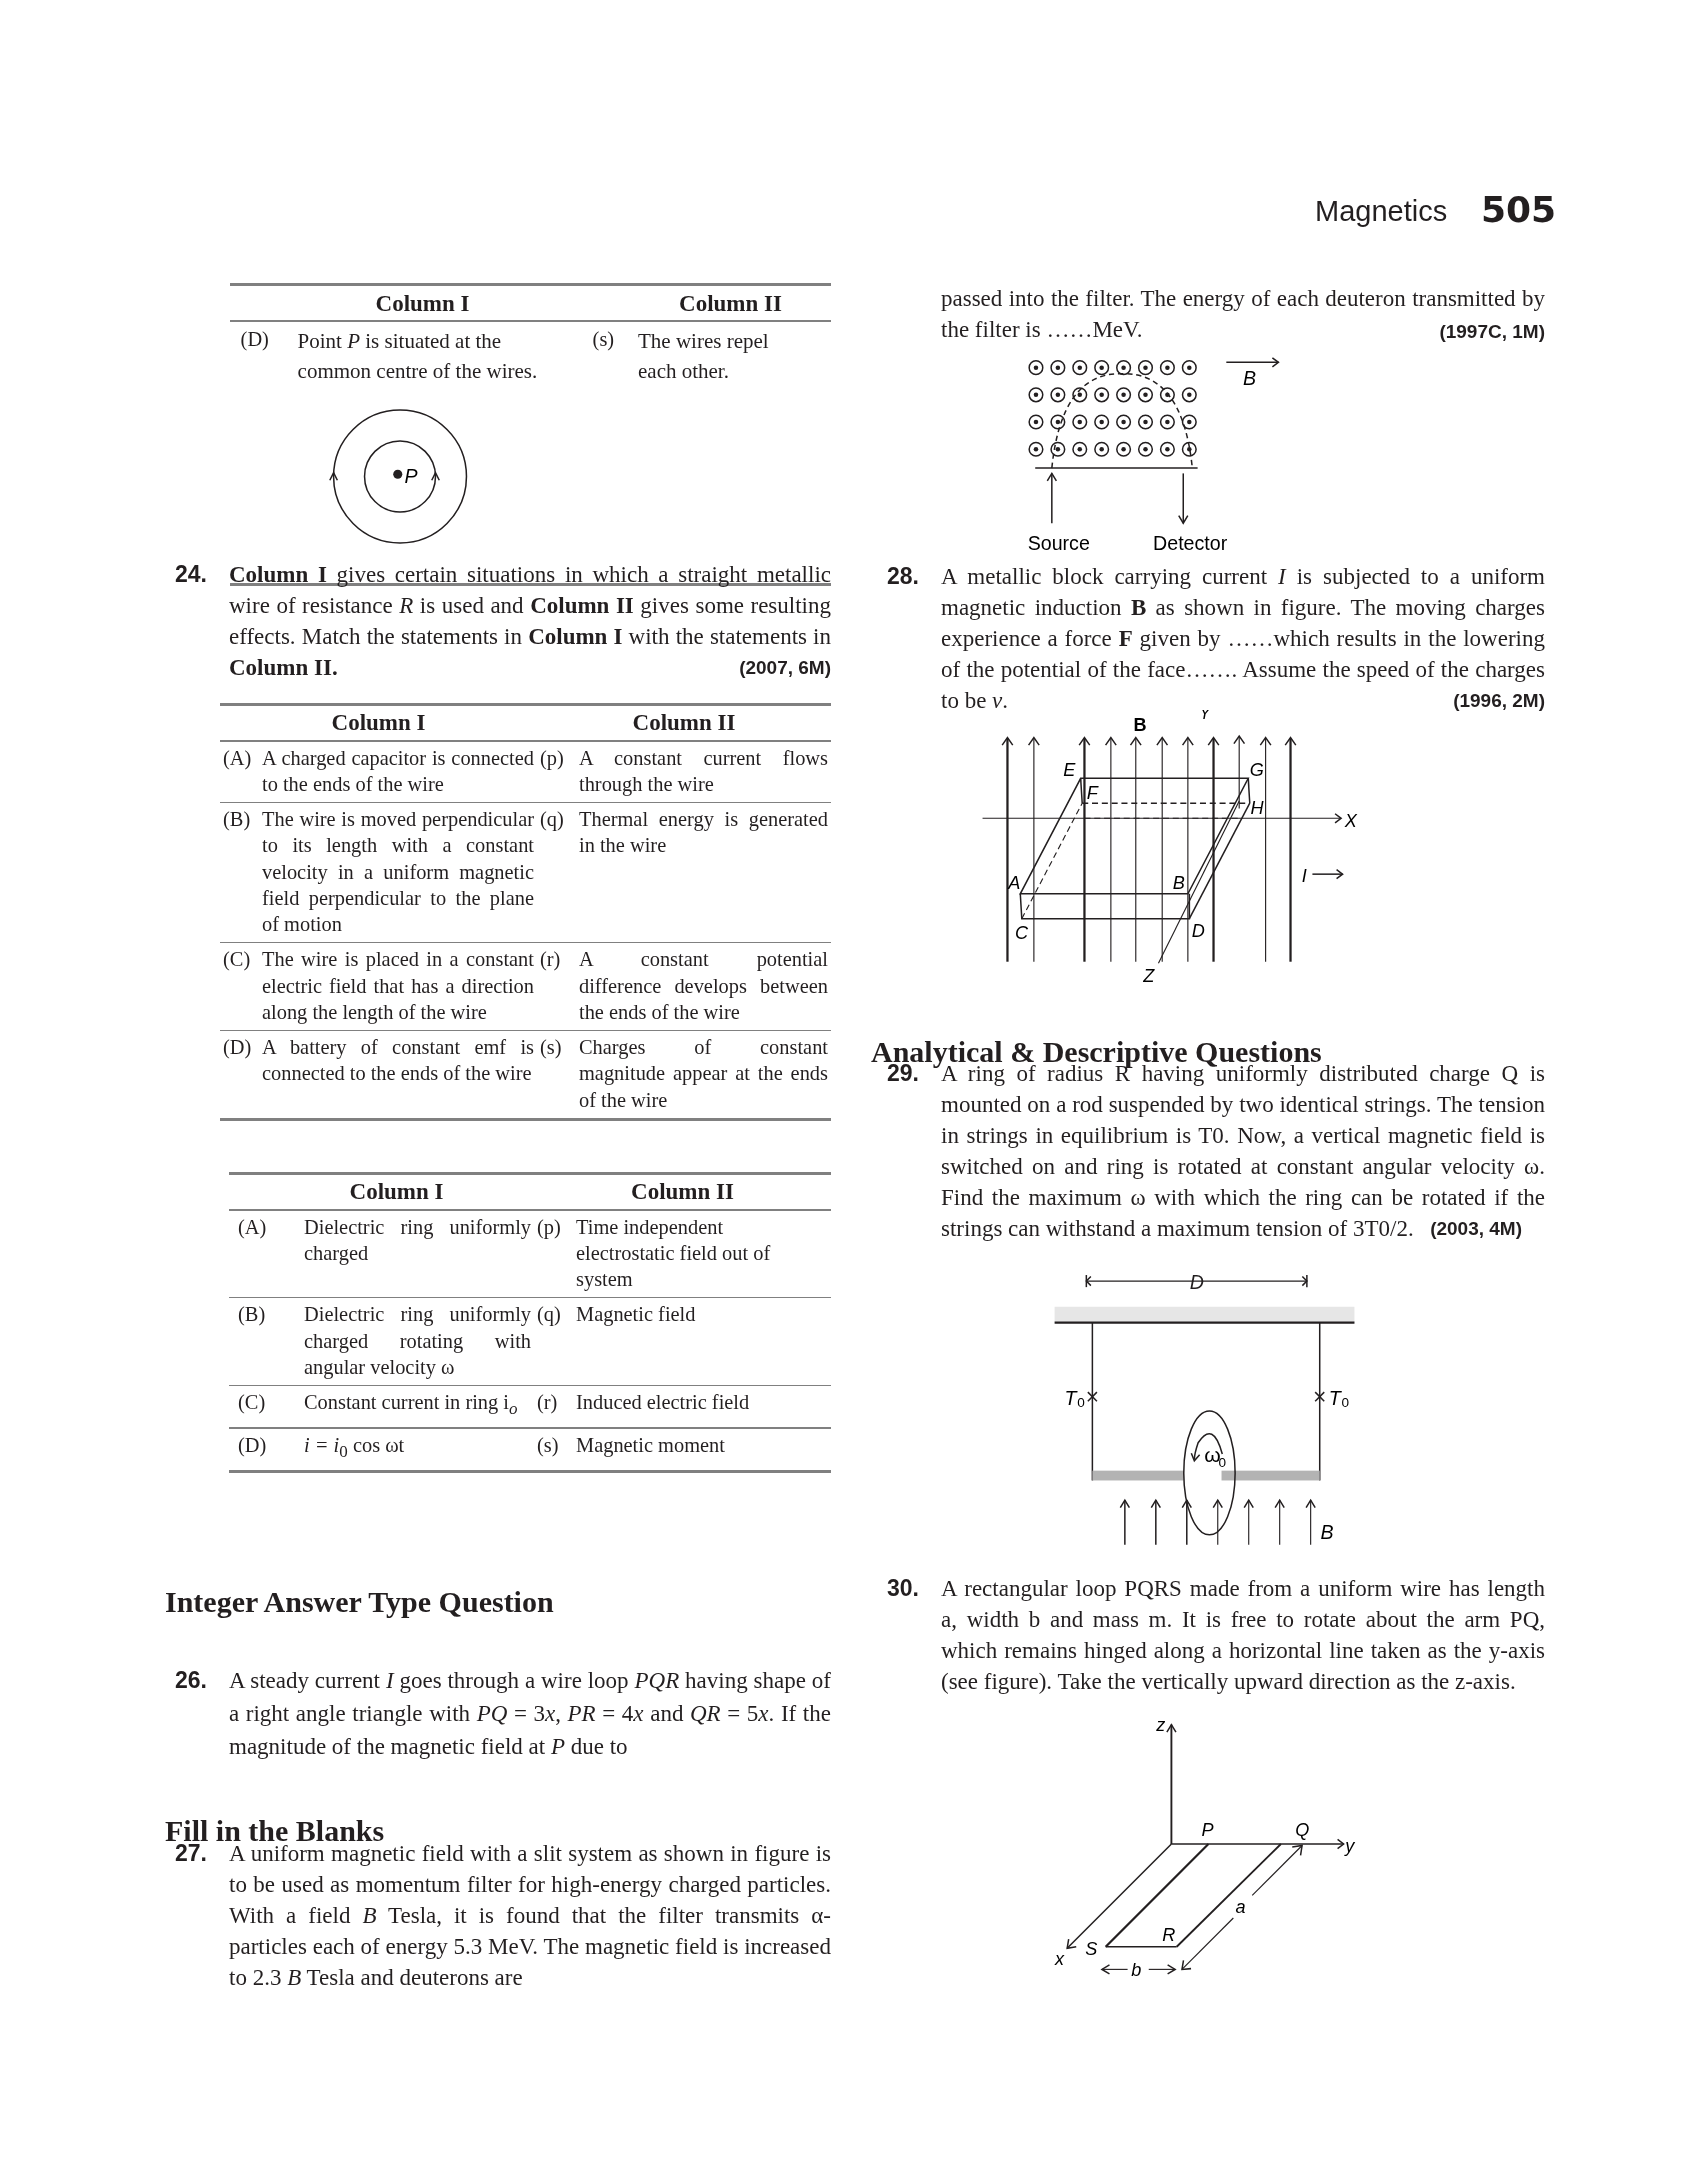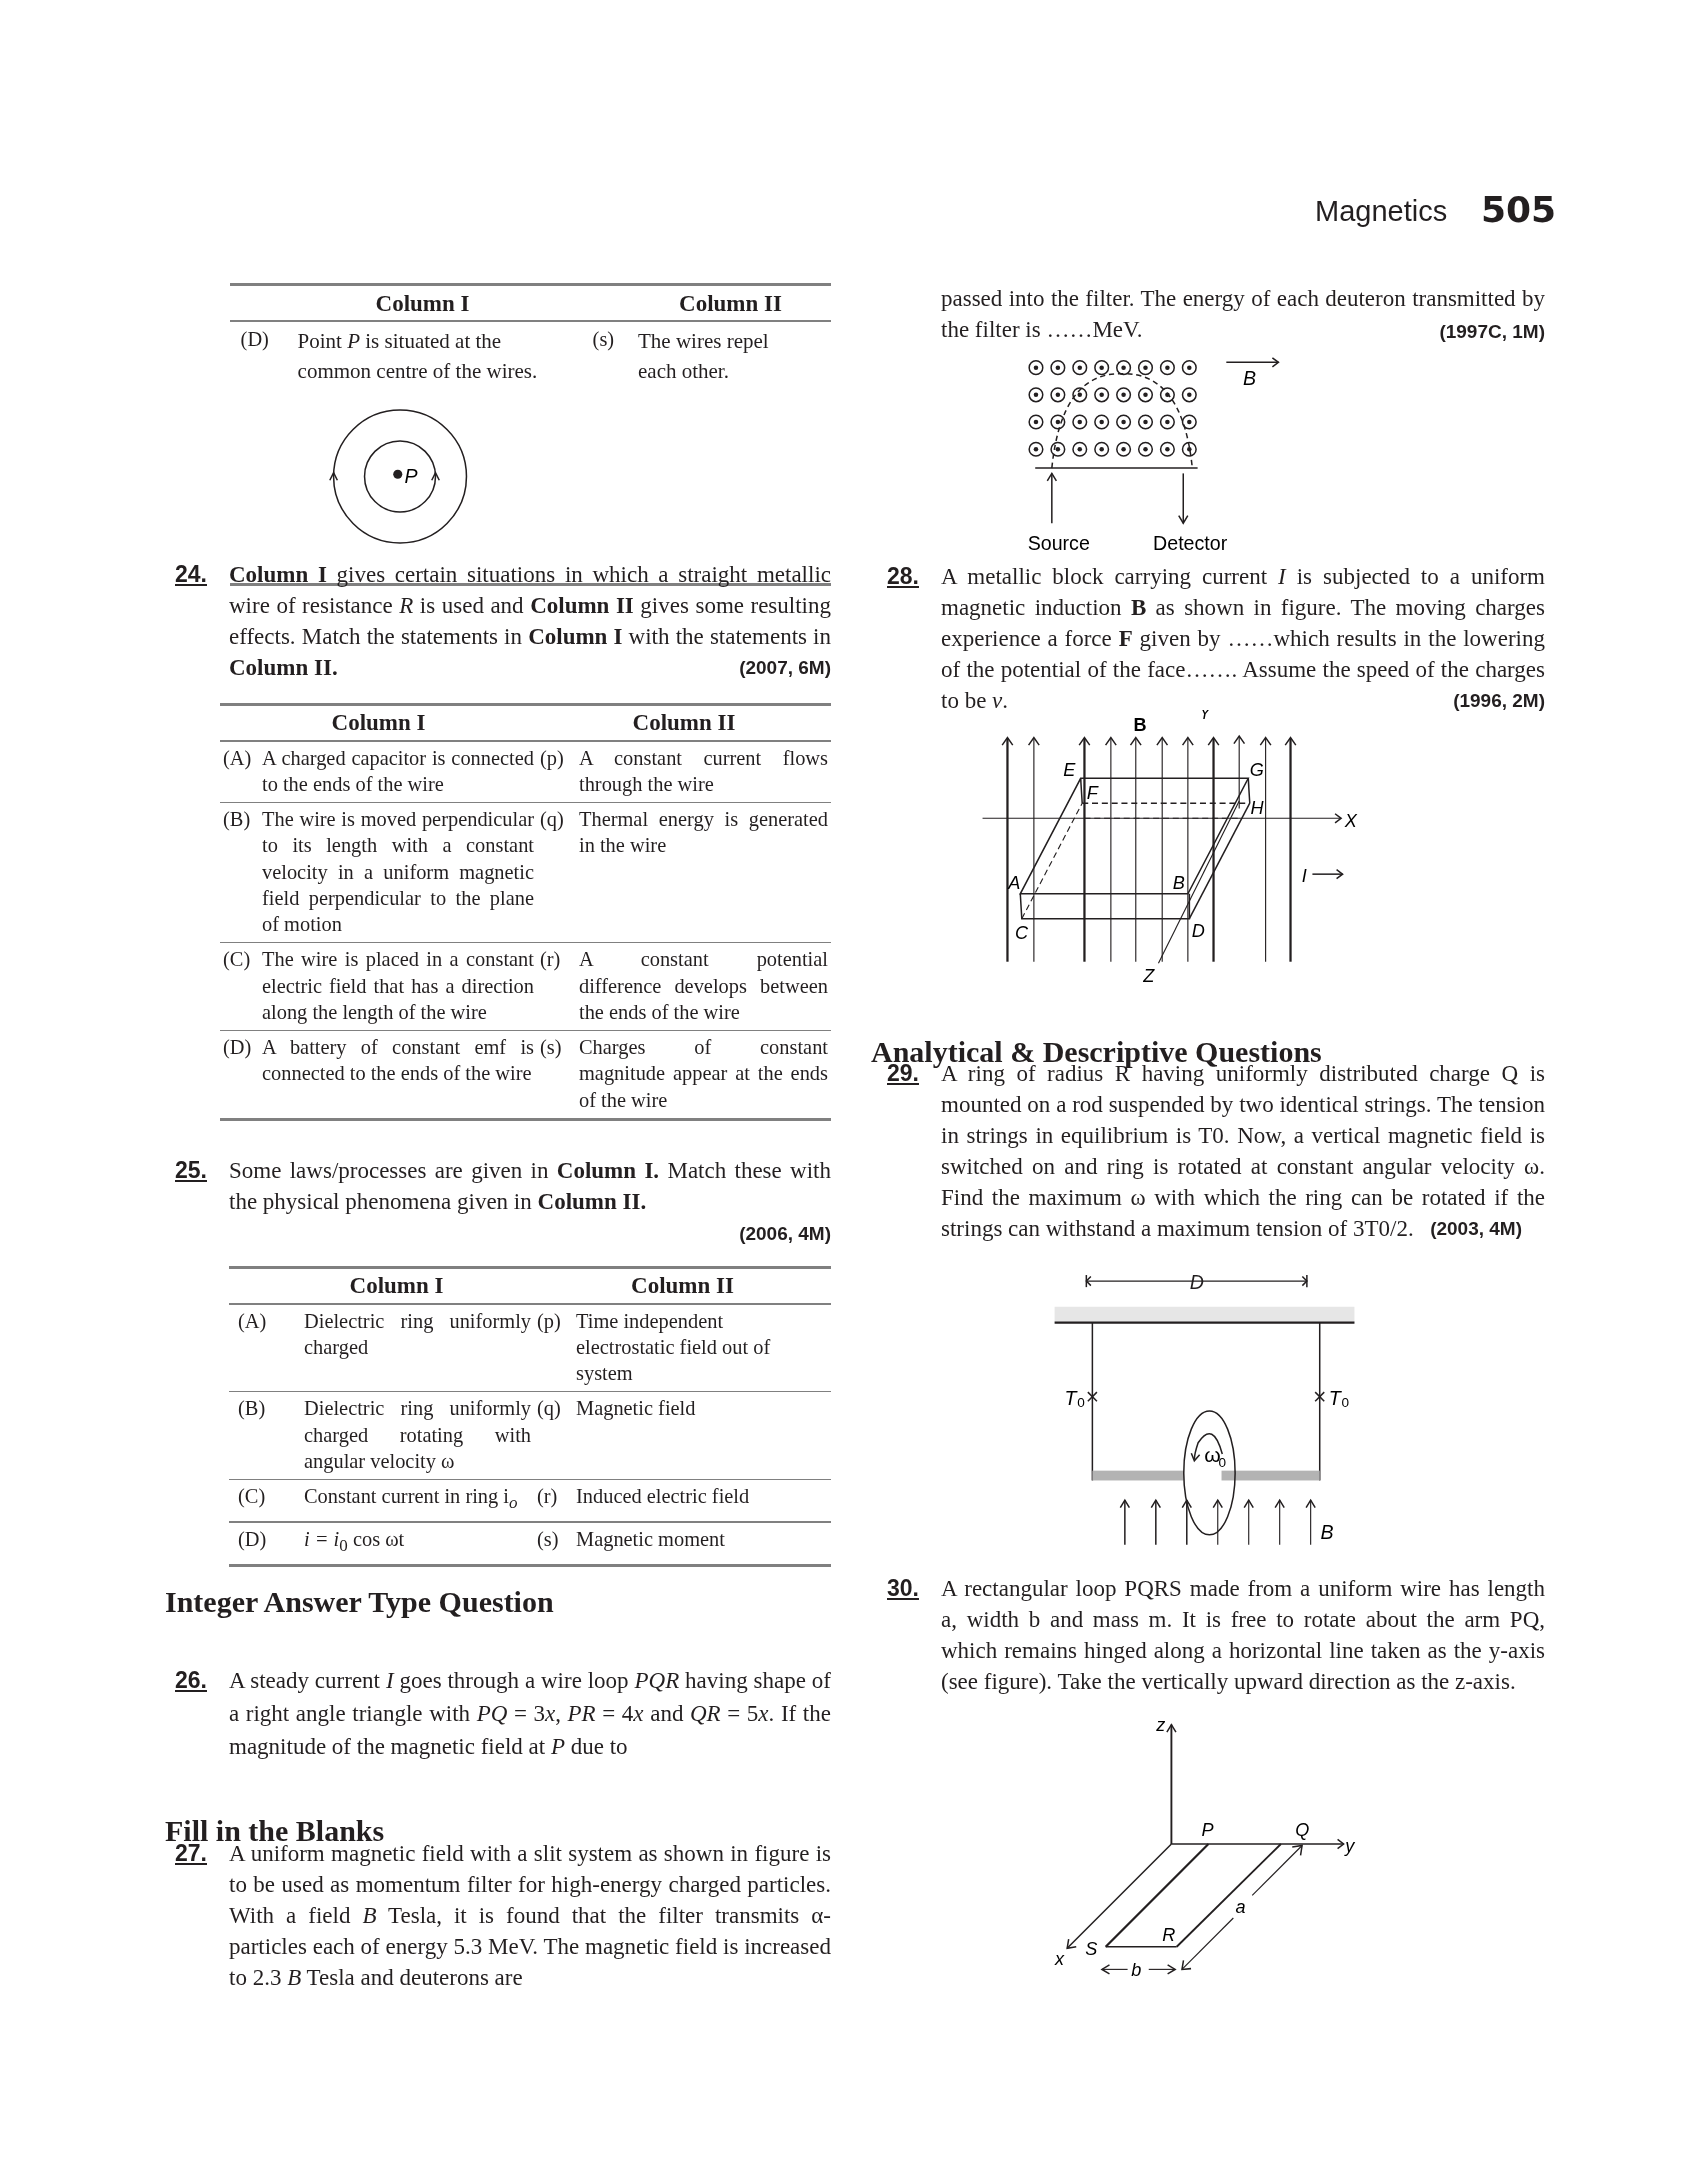--- a/index.html
+++ b/index.html
@@ -10,7 +10,7 @@
   .hdr-num{font-family:"DejaVu Sans","Liberation Sans",sans-serif;font-size:36px;font-weight:bold;}
   .col{position:absolute;}
   .q{position:relative;font-size:23px;line-height:31px;text-align:justify;}
-  .qnum{position:absolute;left:-54px;top:0;font-family:"Liberation Sans","DejaVu Sans",sans-serif;font-weight:bold;font-size:23px;text-decoration:underline;}
+  .qnum{position:absolute;left:-54px;top:0;font-family:"Liberation Sans","DejaVu Sans",sans-serif;font-weight:bold;font-size:23px;}
   .meta{float:right;font-family:"Liberation Sans","DejaVu Sans",sans-serif;font-weight:bold;font-size:19px;}
   .sect{font-family:"Liberation Serif",serif;font-weight:bold;font-size:30px;margin-top:25px;}
   b{font-weight:bold;}

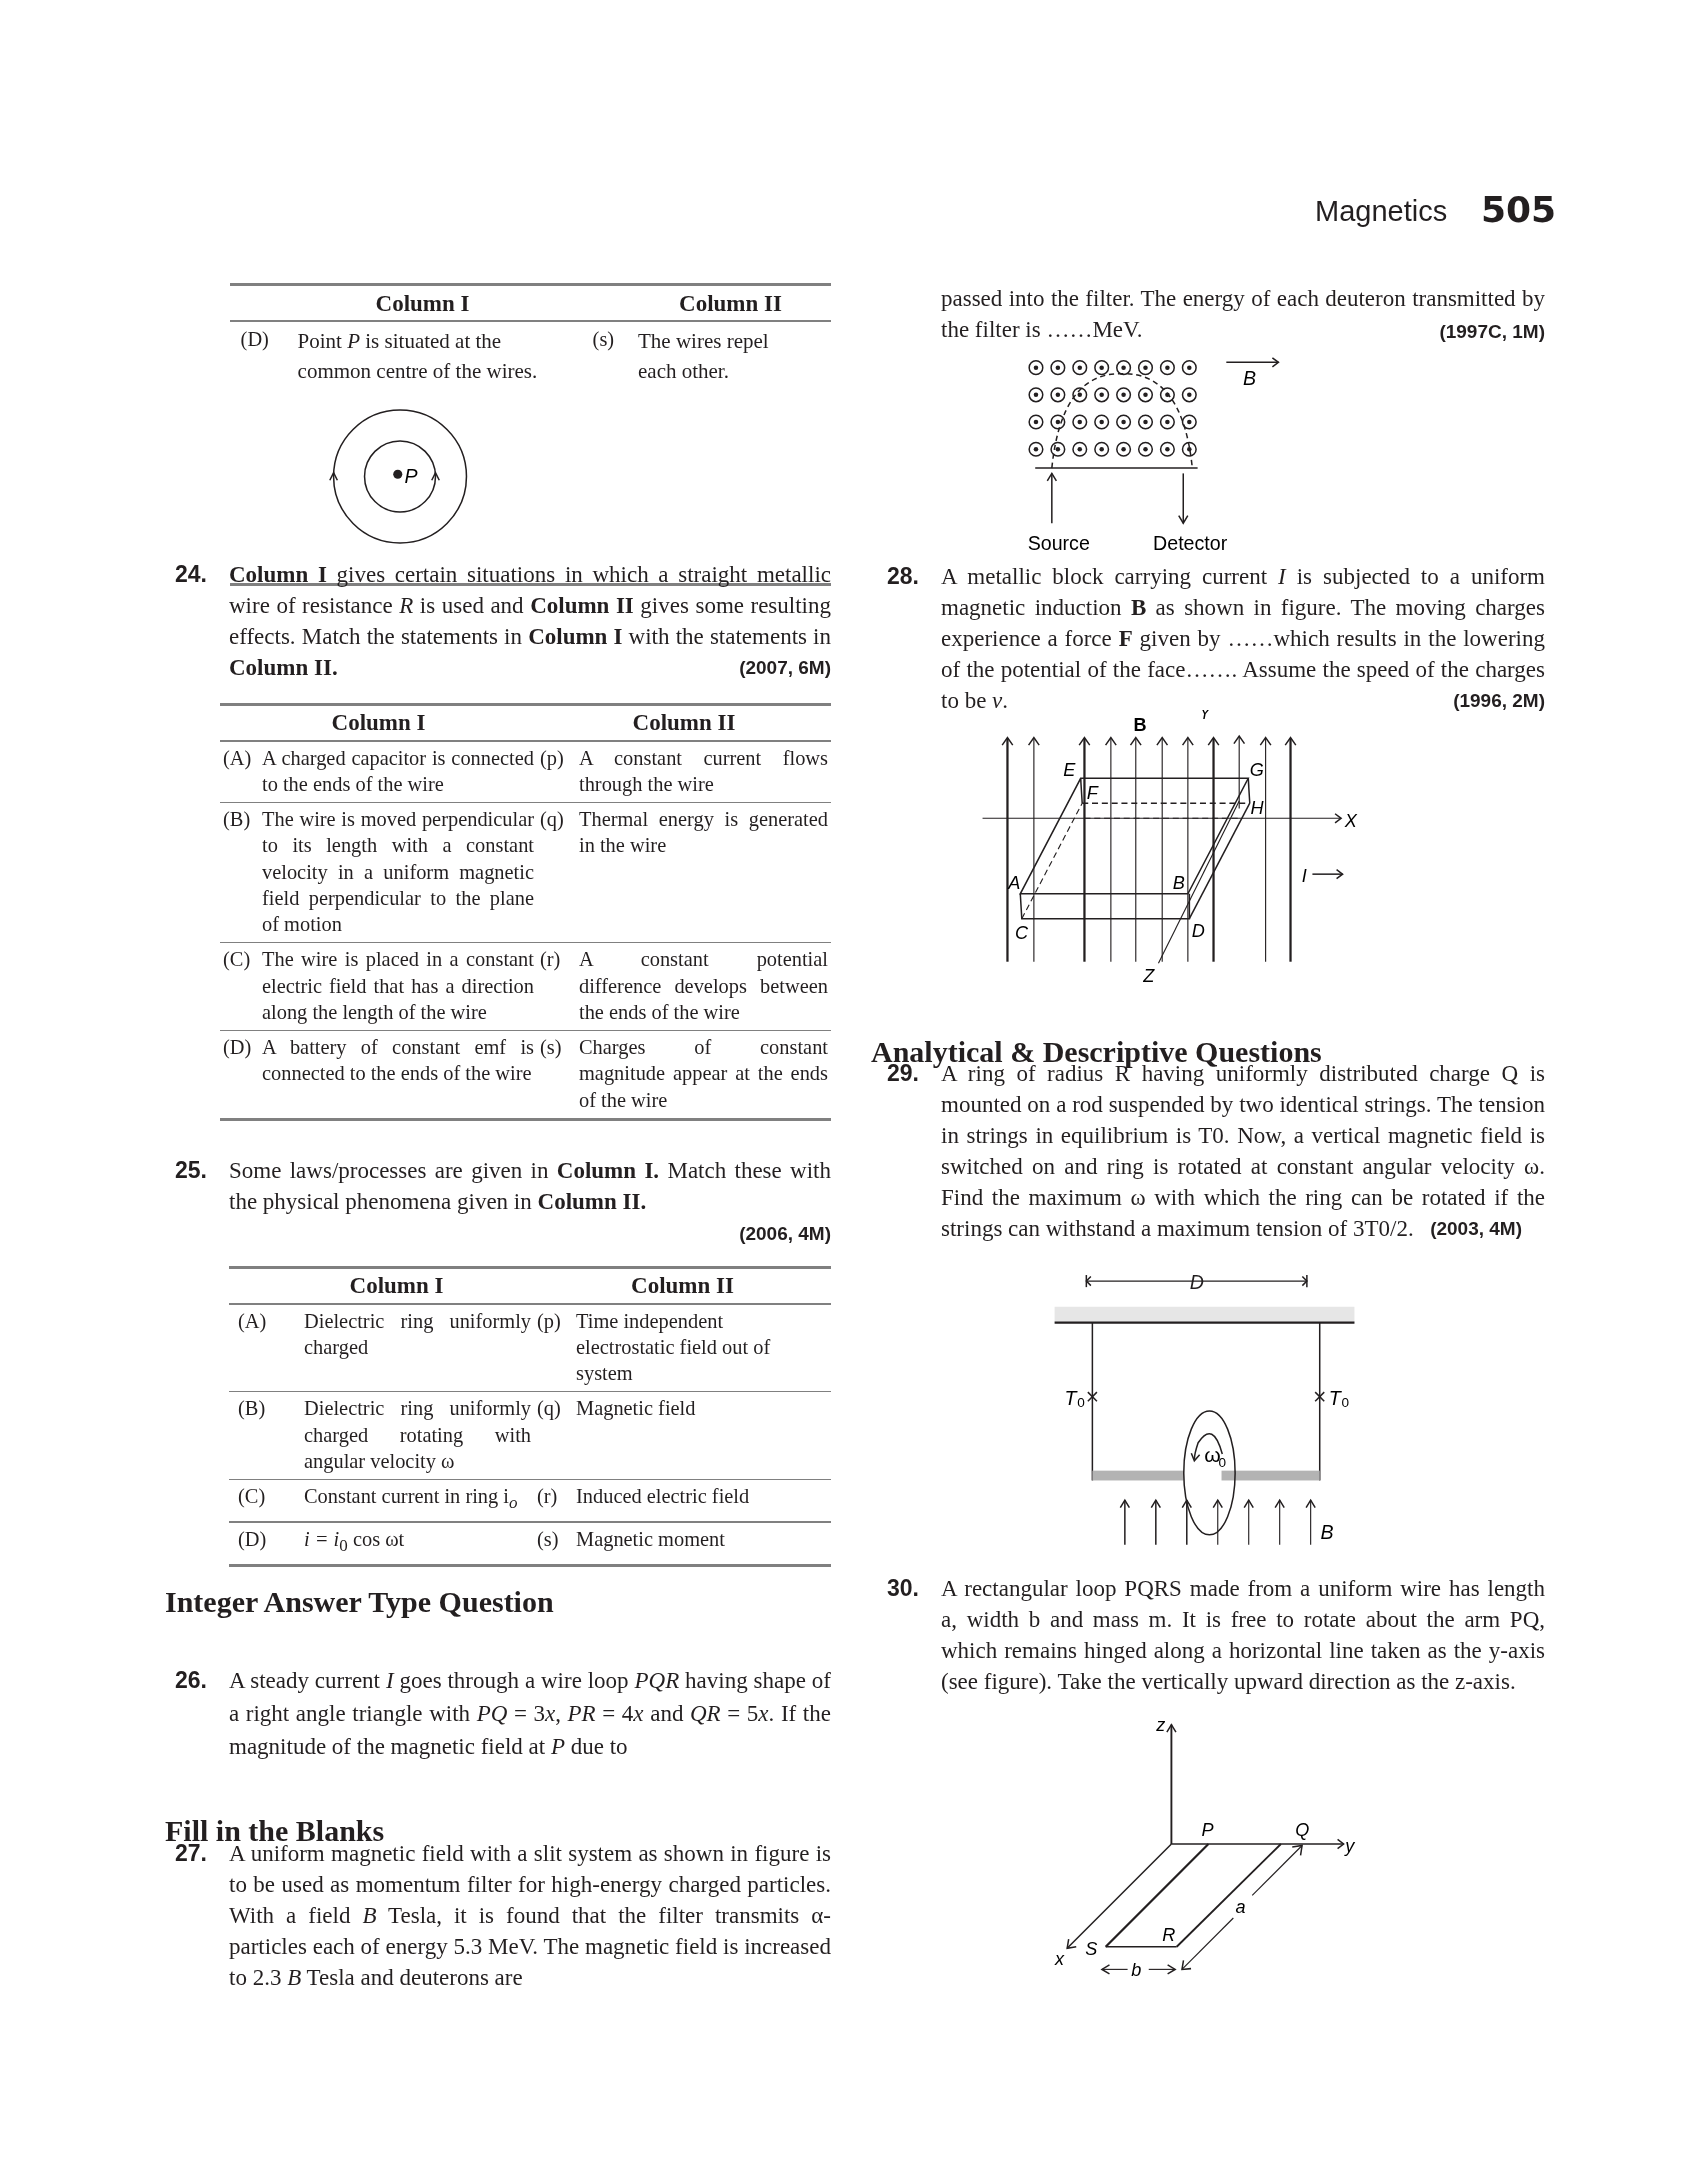--- a/index.html
+++ b/index.html
@@ -108,13 +108,6 @@
 </div>
 
 <div class="col" style="left:229px;top:1155px;width:602px;">
-  <div class="q">
-    <span class="qnum">25.</span>
-    <span>
-      <span>Some laws/processes are given in </span><b>Column I.</b><span> Match these with the physical phenomena given in </span><b>Column II.</b>
-    </span>
-    <div style="text-align:right;"><span class="meta" style="float:none;">(2006, 4M)</span></div>
-  </div>
   <table class="mt" style="margin-top:16.6px;">
     <tbody>
         <tr class="top hdrrow">

